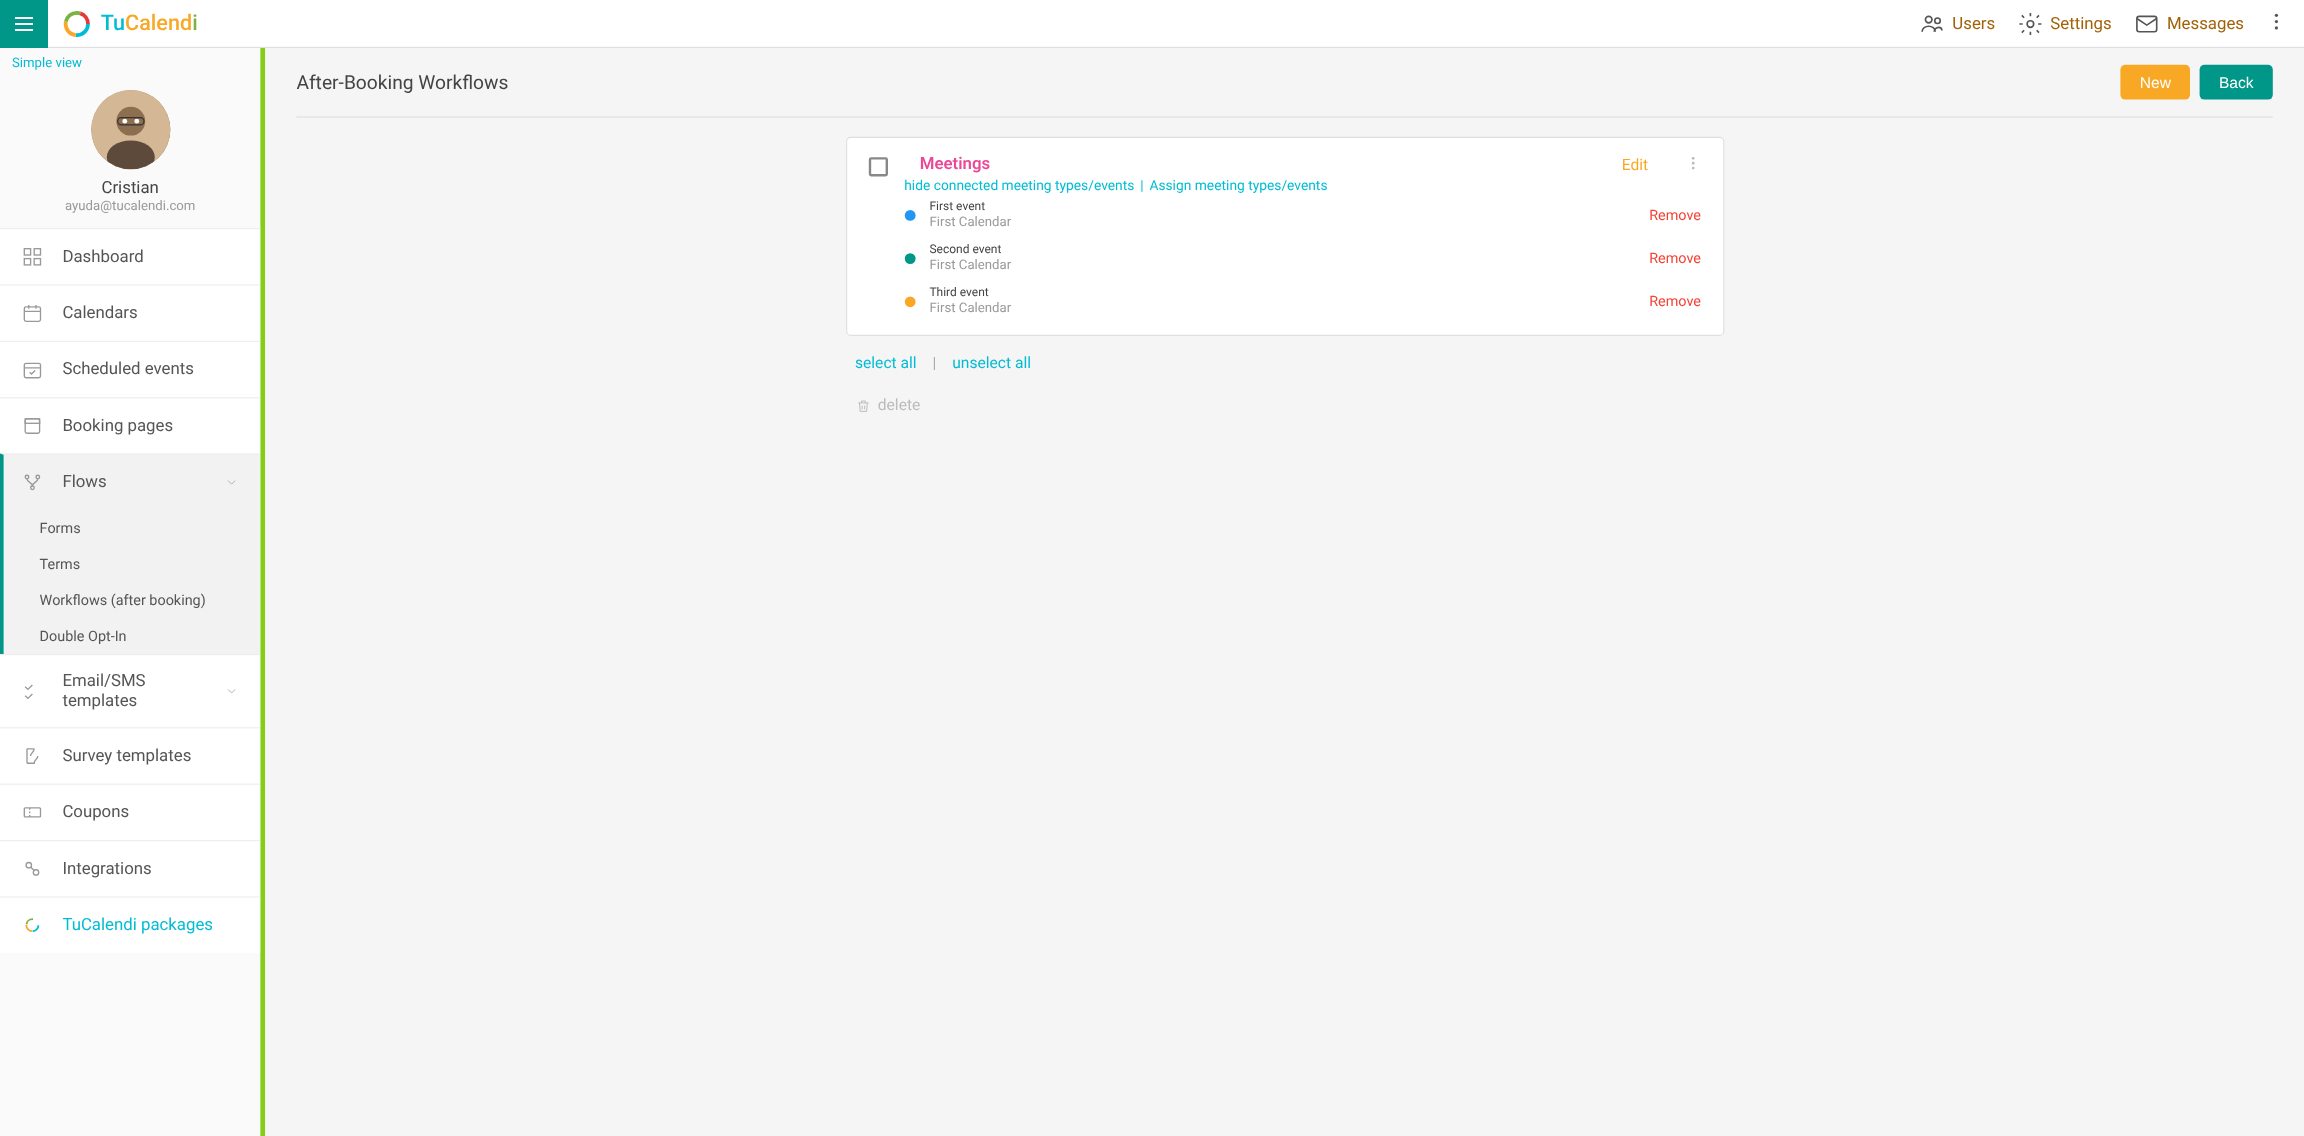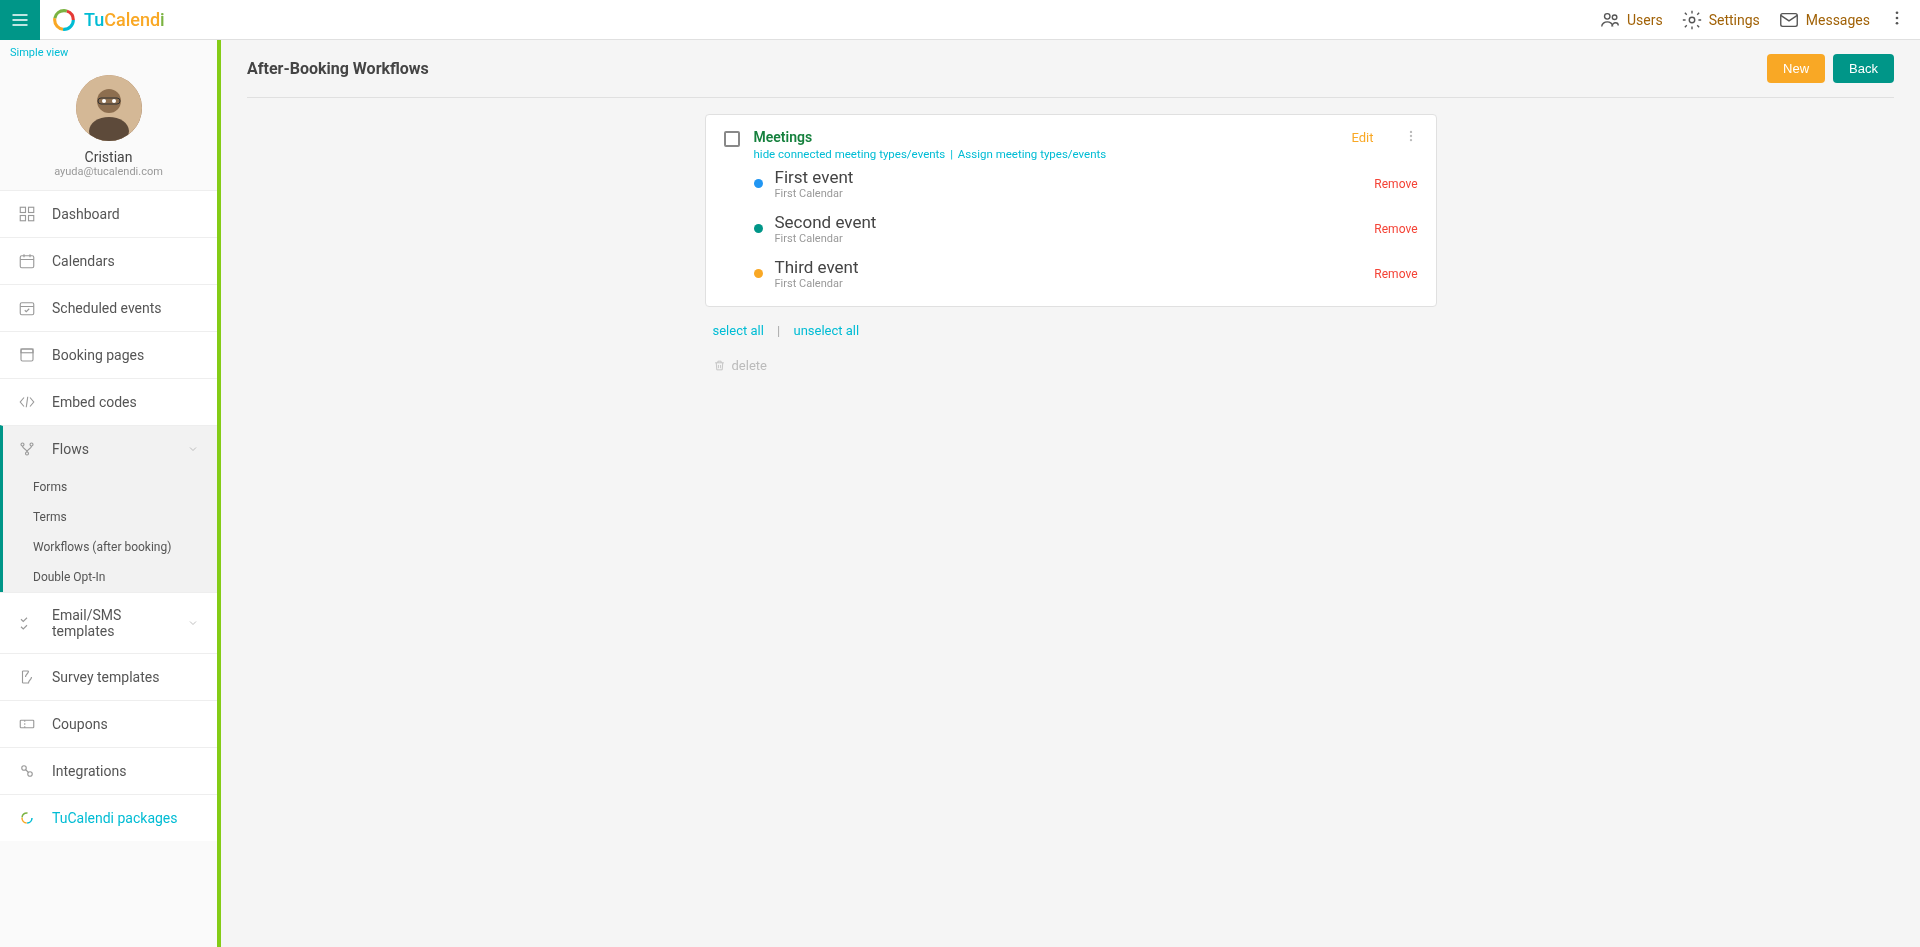--- a/index.html
+++ b/index.html
@@ -39,7 +39,7 @@
 
 .main { flex: 1; background: #f5f5f5; padding: 14px 26px; overflow-y: auto; }
 .page-head { display: flex; align-items: center; border-bottom: 1px solid #e0e0e0; padding-bottom: 14px; margin-bottom: 16px; }
-.page-title { font-size: 16px; font-weight: 700; color: #444; }
+.page-title { font-size: 16px; font-weight: 400; color: #444; }
 .page-actions { margin-left: auto; display: flex; gap: 8px; justify-content: space-between; }
 .btn { padding: 7px 16px; border-radius: 4px; font-size: 13px; color: #fff; cursor: pointer; border: none; }
 .btn-new { background: #f9a825; }

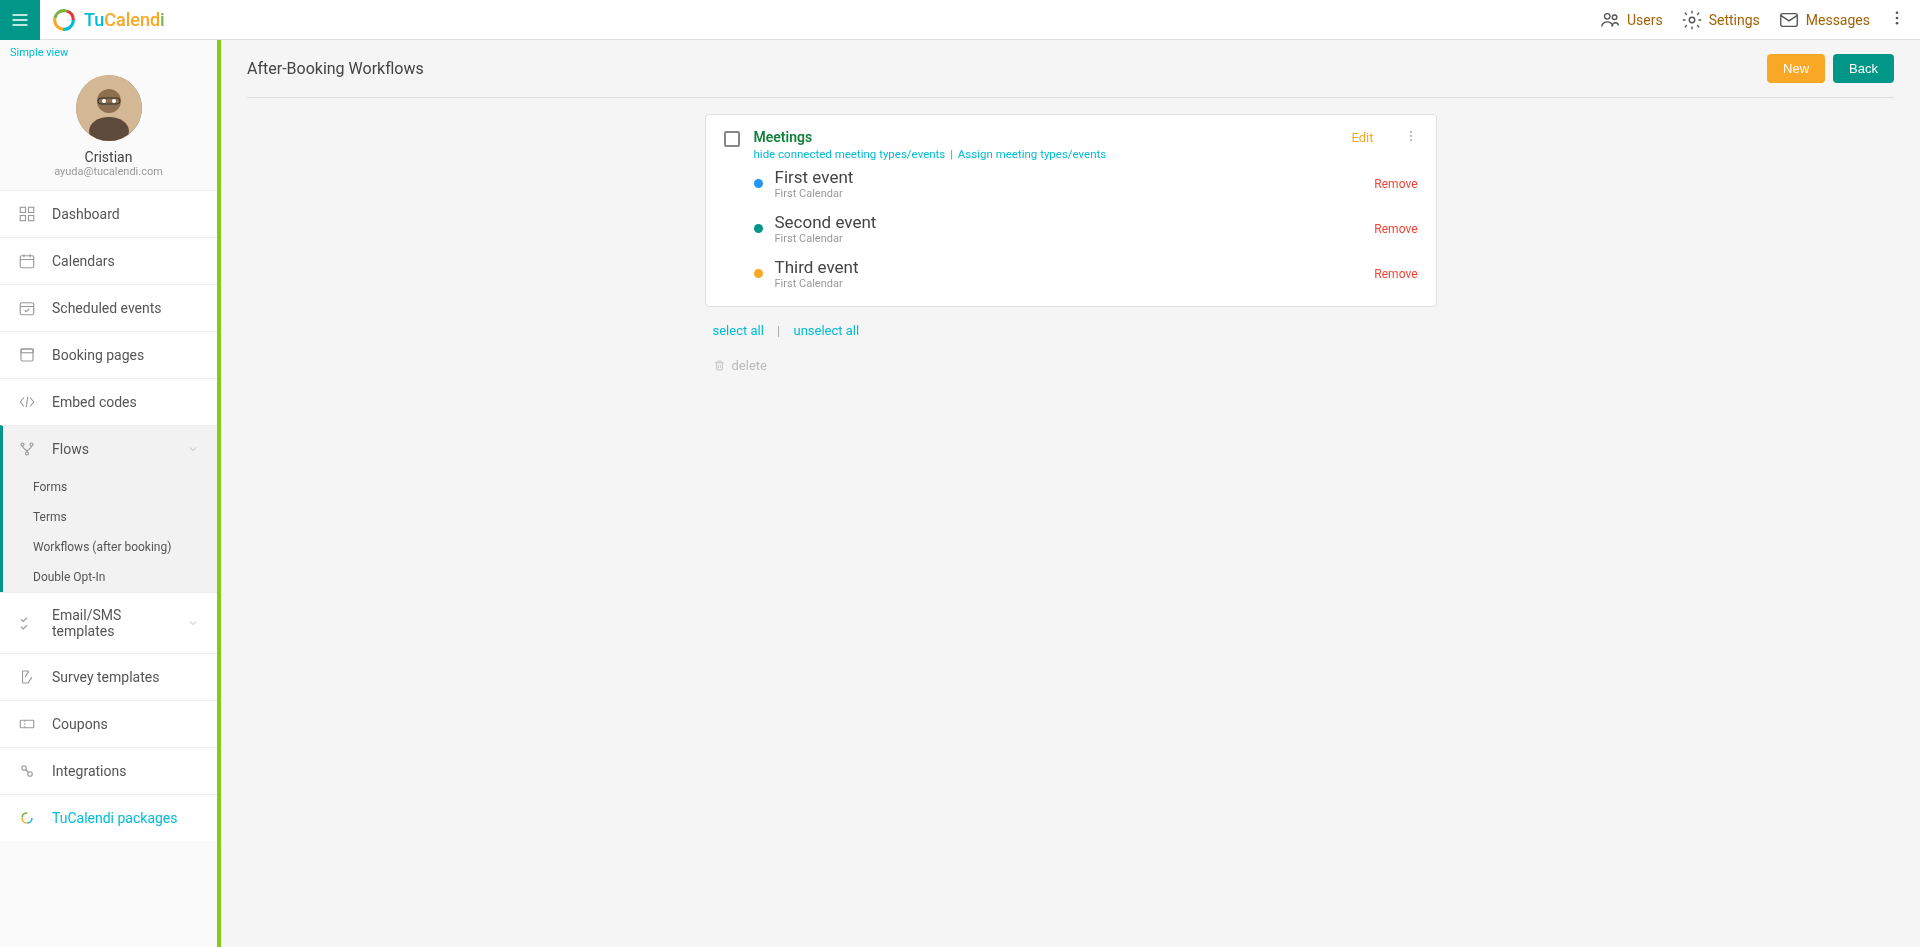--- a/index.html
+++ b/index.html
@@ -49,7 +49,7 @@
 .card-head { display: flex; align-items: flex-start; gap: 14px; }
 .checkbox { width: 16px; height: 16px; border: 2px solid #888; border-radius: 2px; margin-top: 2px; flex-shrink: 0; }
 .card-title-block { flex: 1; }
-.card-title { font-size: 14px; font-weight: 600; color: #15803d; }
+.card-title { font-size: 14px; font-weight: 600; color: #ec4899; margin-left: 13px; }
 .card-links { font-size: 11.5px; margin-top: 2px; }
 .card-links a { color: #00bcd4; text-decoration: none; }
 .sep-bar { color: #00bcd4; margin: 0 2px;}

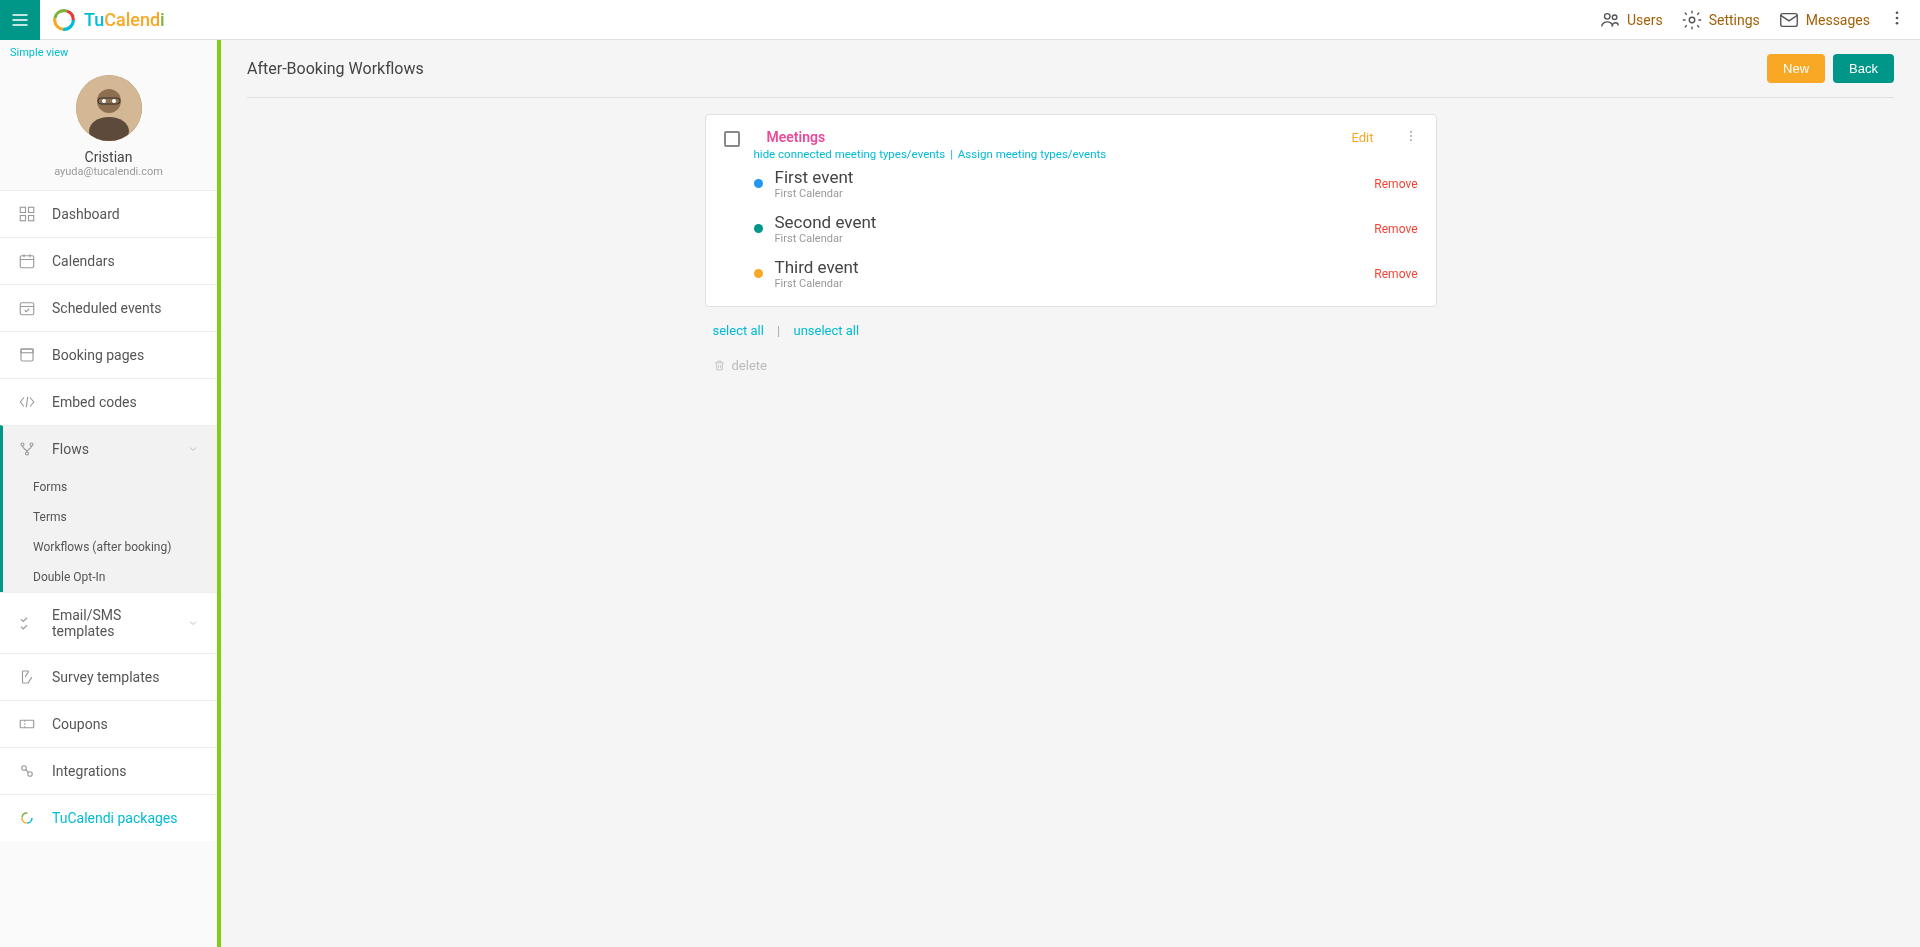--- a/index.html
+++ b/index.html
@@ -60,7 +60,7 @@
 .event-row { display: flex; align-items: center; padding: 6px 0 6px 30px; }
 .dot { width: 9px; height: 9px; border-radius: 50%; margin-right: 12px; flex-shrink: 0; }
 .event-info { flex: 1; }
-.event-name { font-size: 17px; color: #444; }
+.event-name { font-size: 10px; color: #444; }
 .event-cal { font-size: 11px; color: #999; }
 .remove { color: #f44336; font-size: 12px; cursor: pointer; }
 

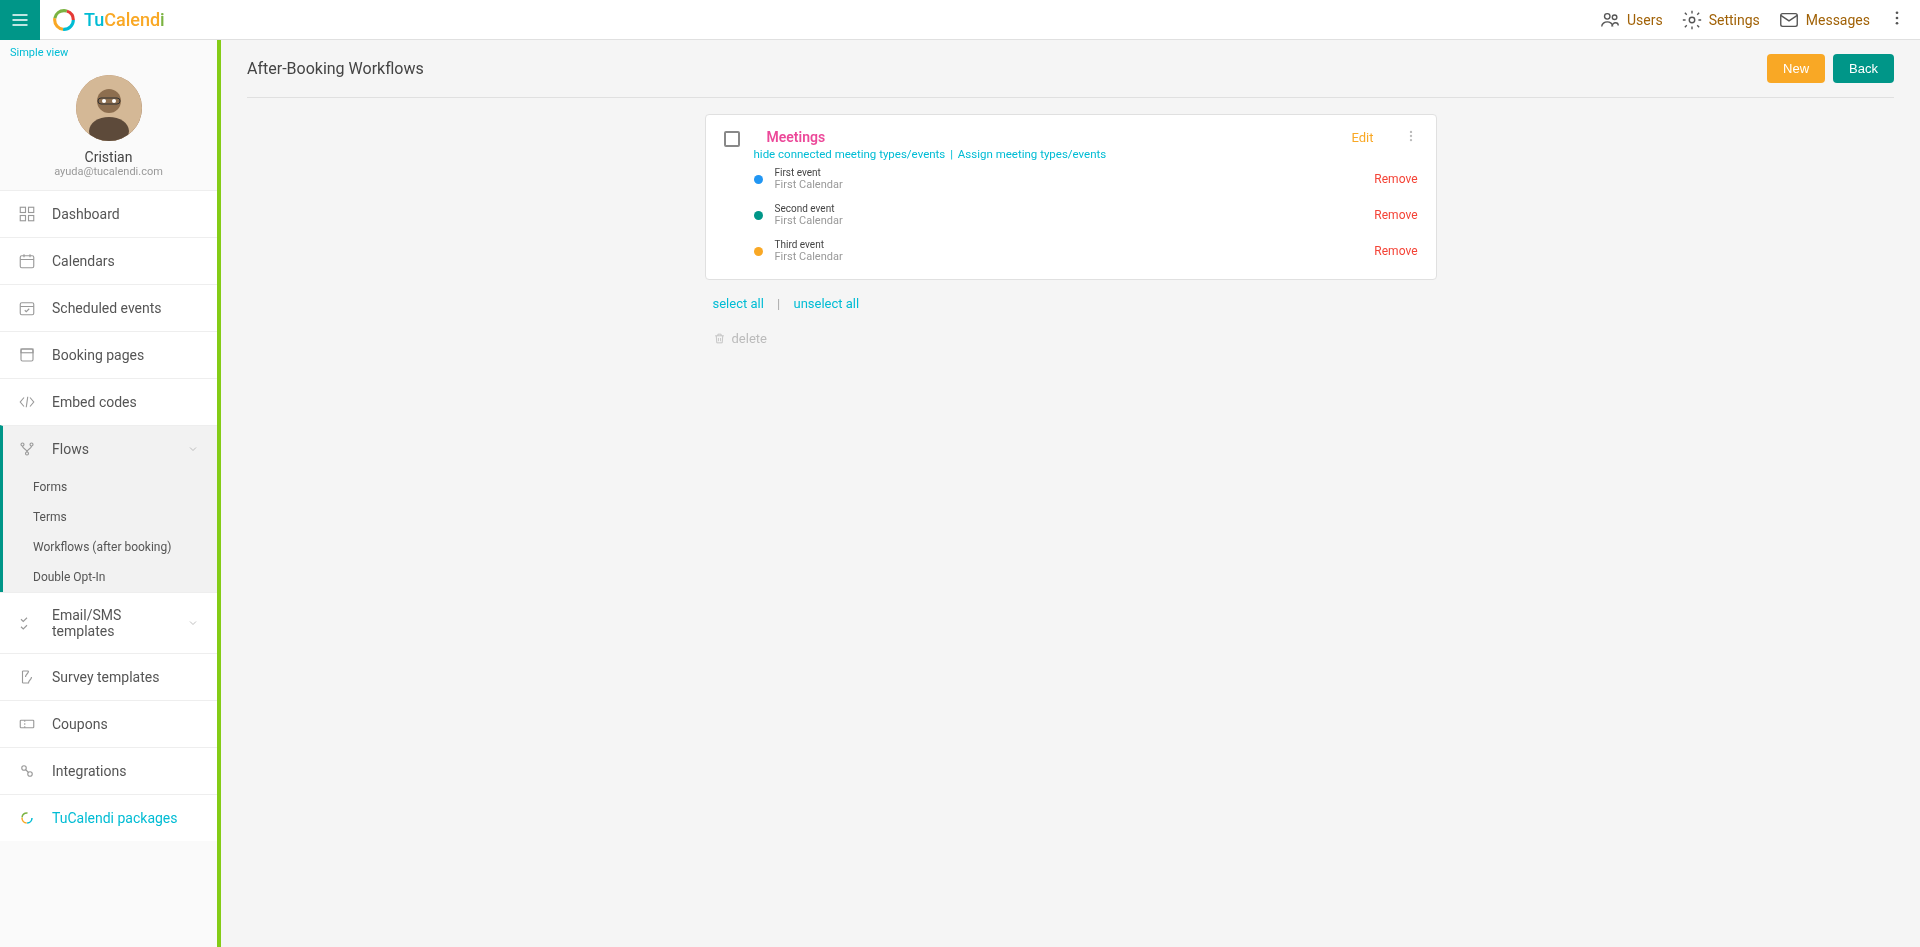--- a/index.html
+++ b/index.html
@@ -172,12 +172,6 @@
         </svg>
       <span>Booking pages</span>
     </div>
-    <div class="nav-item">
-      <svg viewBox="0 0 24 24">
-          <path d="M8 6l-5 6 5 6M16 6l5 6-5 6M13 5l-2 14"></path>
-        </svg>
-      <span>Embed codes</span>
-    </div>
     <div class="nav-item active-group">
       <svg viewBox="0 0 24 24">
           <circle cx="6" cy="6" r="2"></circle>

